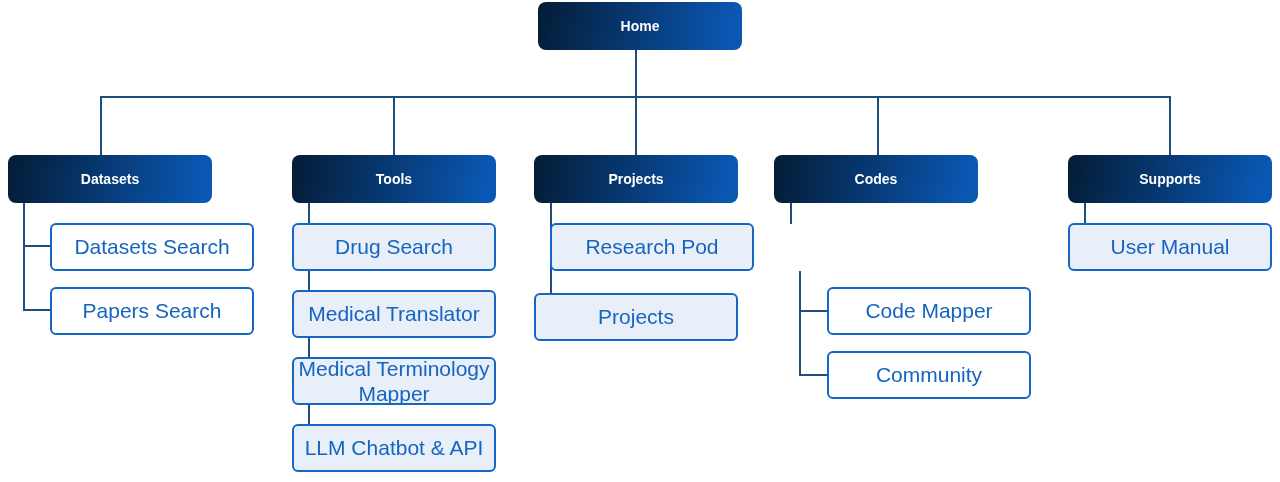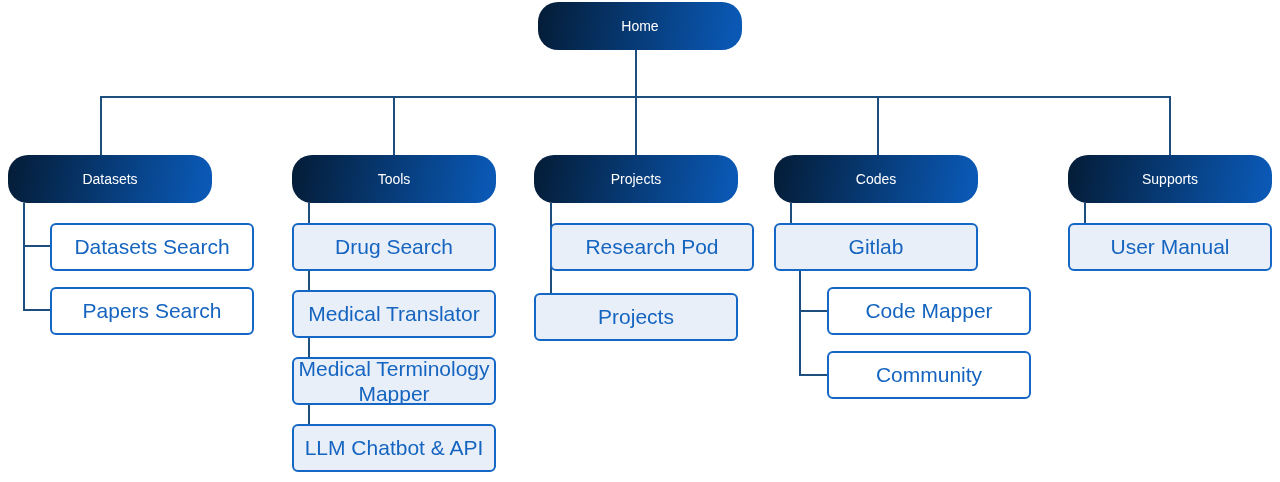--- a/index.html
+++ b/index.html
@@ -47,9 +47,9 @@
   .node.header {
     background: linear-gradient(100deg, var(--header-gradient-start) 0%, var(--header-gradient-end) 95%);
     color: var(--header-text);
-    font-weight: normal;
+    font-weight: bold;
     font-size: 14px;
-    border-radius: 20px;
+    border-radius: 8px;
   }
   .node.child {
     border: 2px solid var(--node-border);

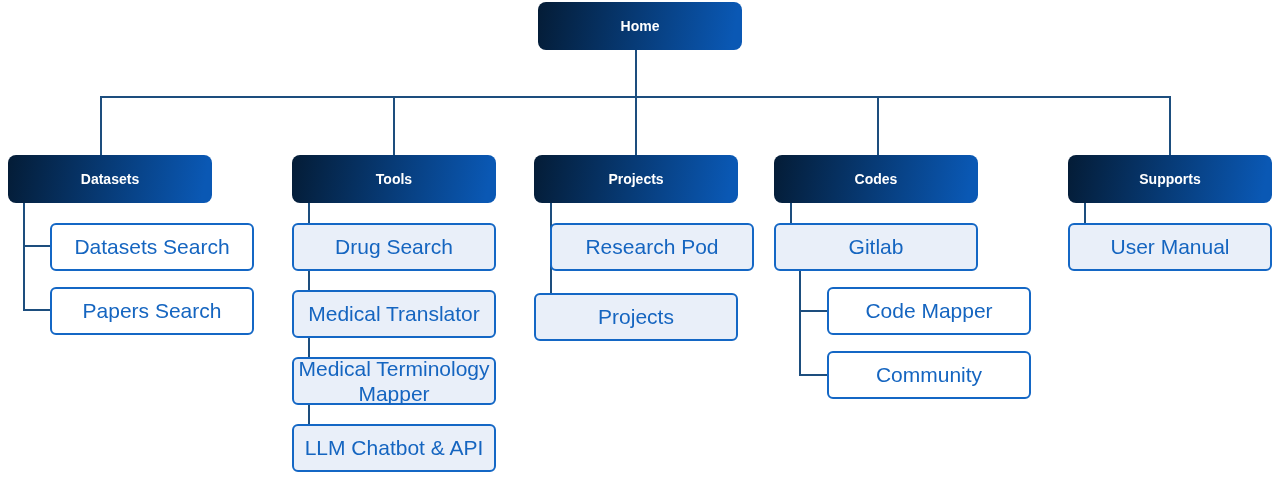--- a/index.html
+++ b/index.html
@@ -106,7 +106,6 @@
   <div class="node child tinted" style="left:550px; top:223px;">Research Pod</div>
   <div class="node child tinted" style="left:534px; top:293px;">Projects</div>
 
-  <div class="node child tinted" style="left:774px; top:223px;">Gitlab</div>
   <div class="node child white" style="left:827px; top:287px;">Code Mapper</div>
   <div class="node child tinted" style="left:1068px; top:223px;">User Manual</div>
 

